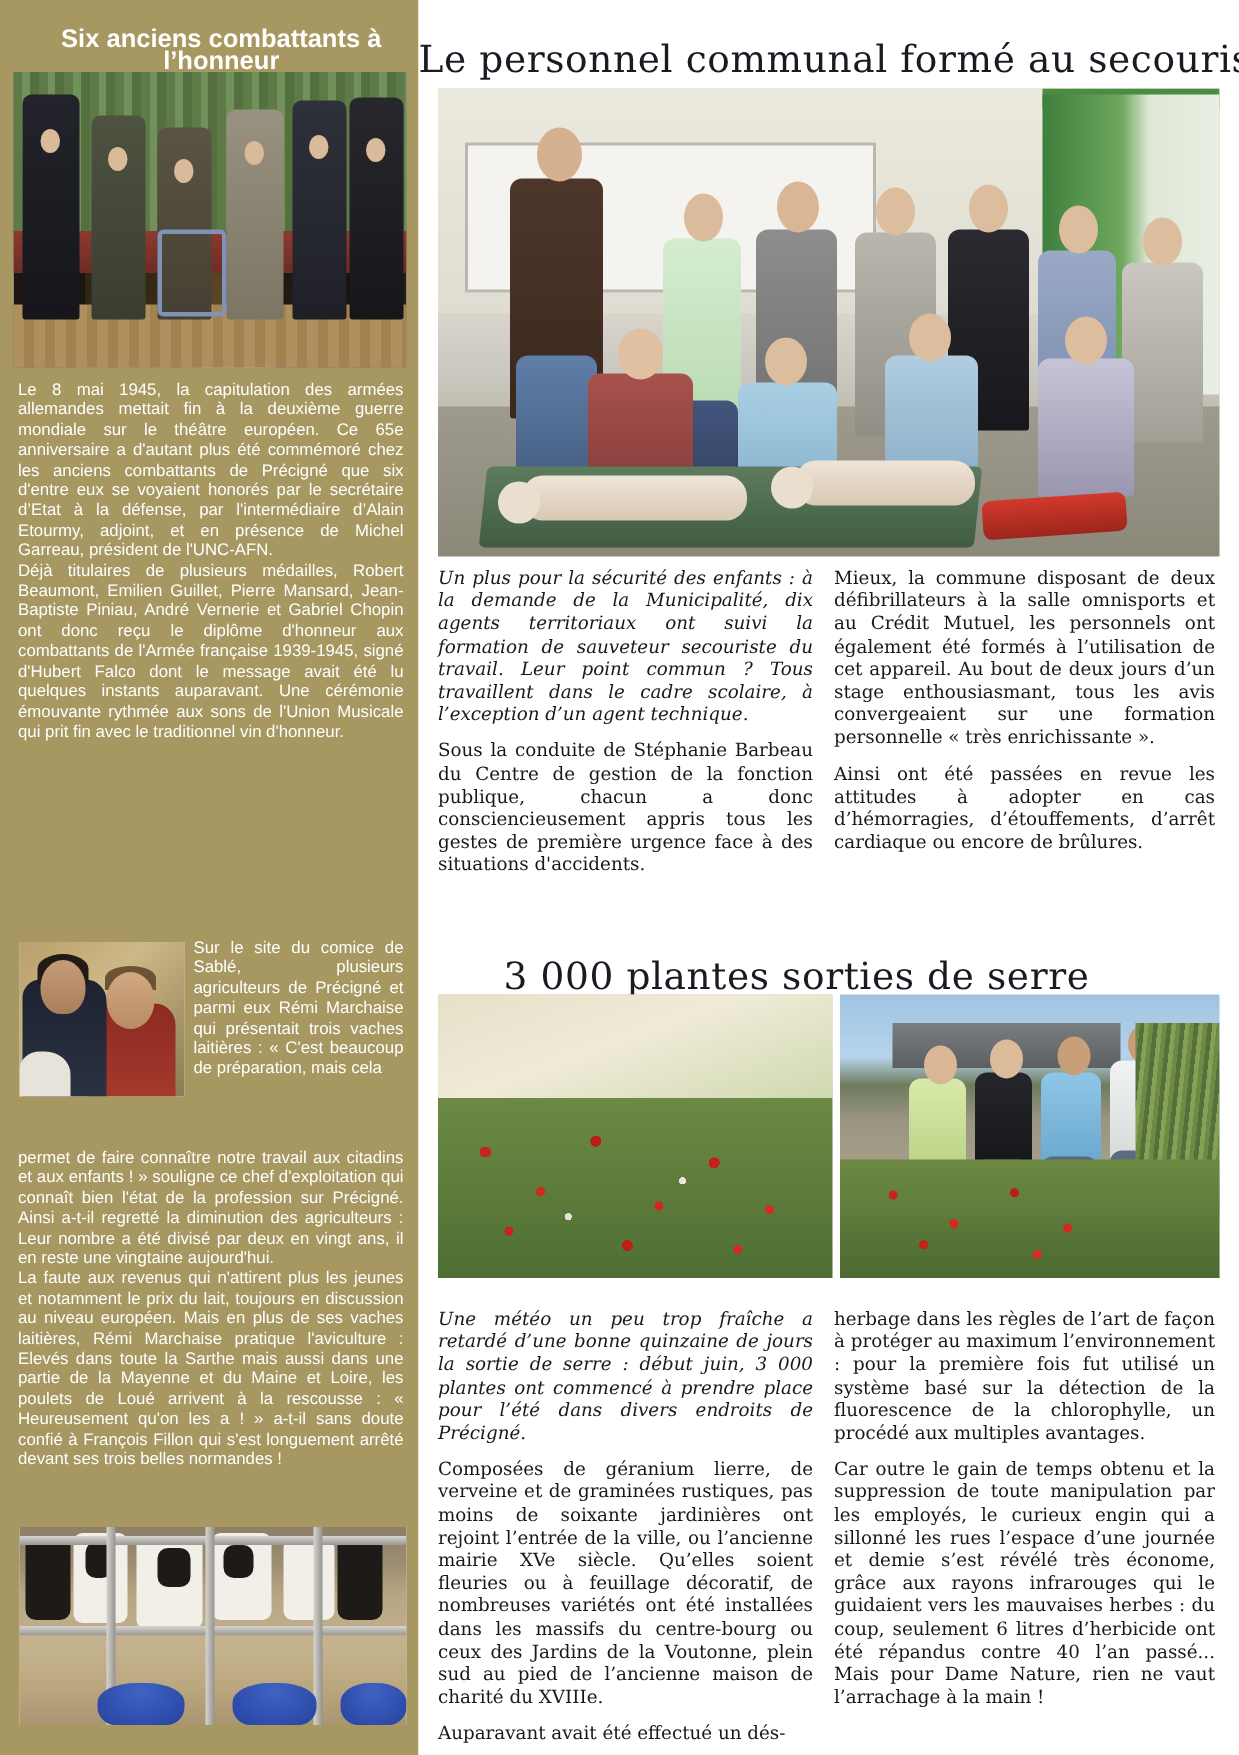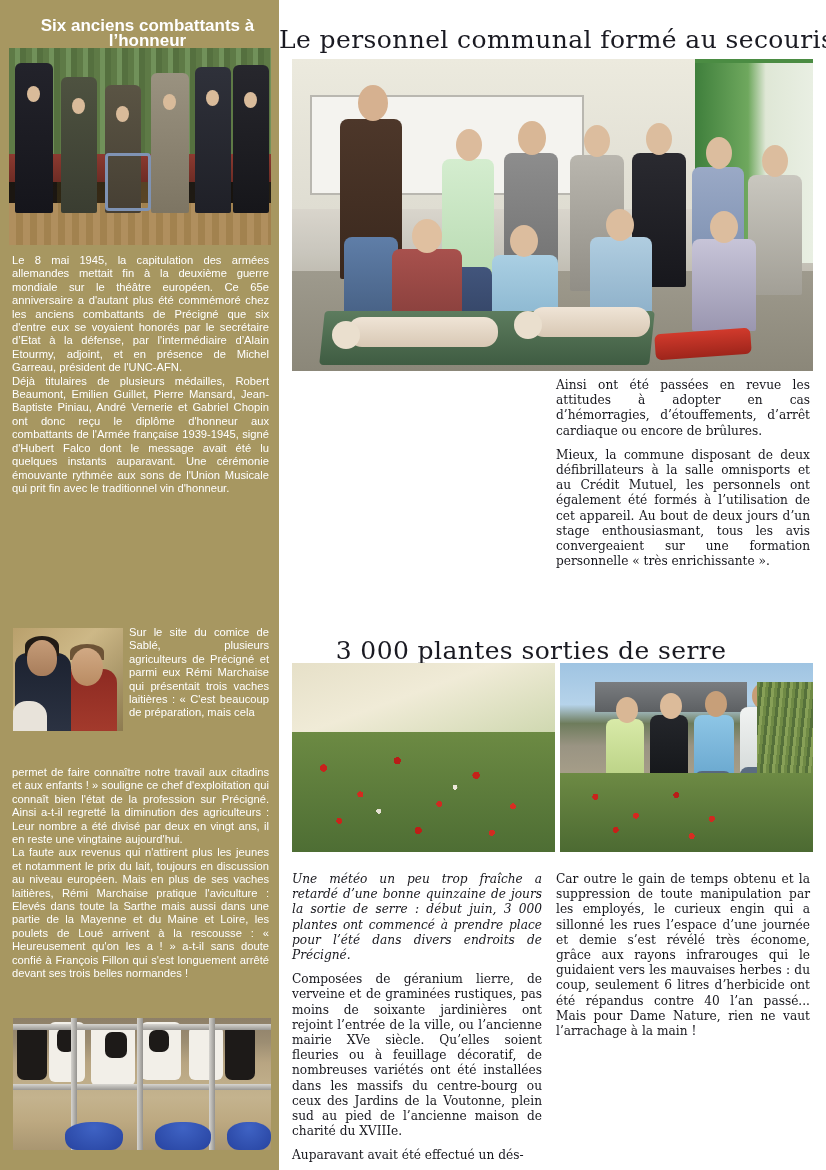--- a/index.html
+++ b/index.html
@@ -480,6 +480,7 @@
   </div>
 
   <div id="rb-sec-left" class="rb">
+    <p class="italic">Un plus pour la sécurité des enfants : à la demande de la Municipalité, dix agents territoriaux ont suivi la formation de sauveteur secouriste du travail. Leur point commun ? Tous travaillent dans le cadre scolaire, à l’exception d’un agent technique.</p>
   </div>
 
   <div id="rb-sec-right" class="rb">

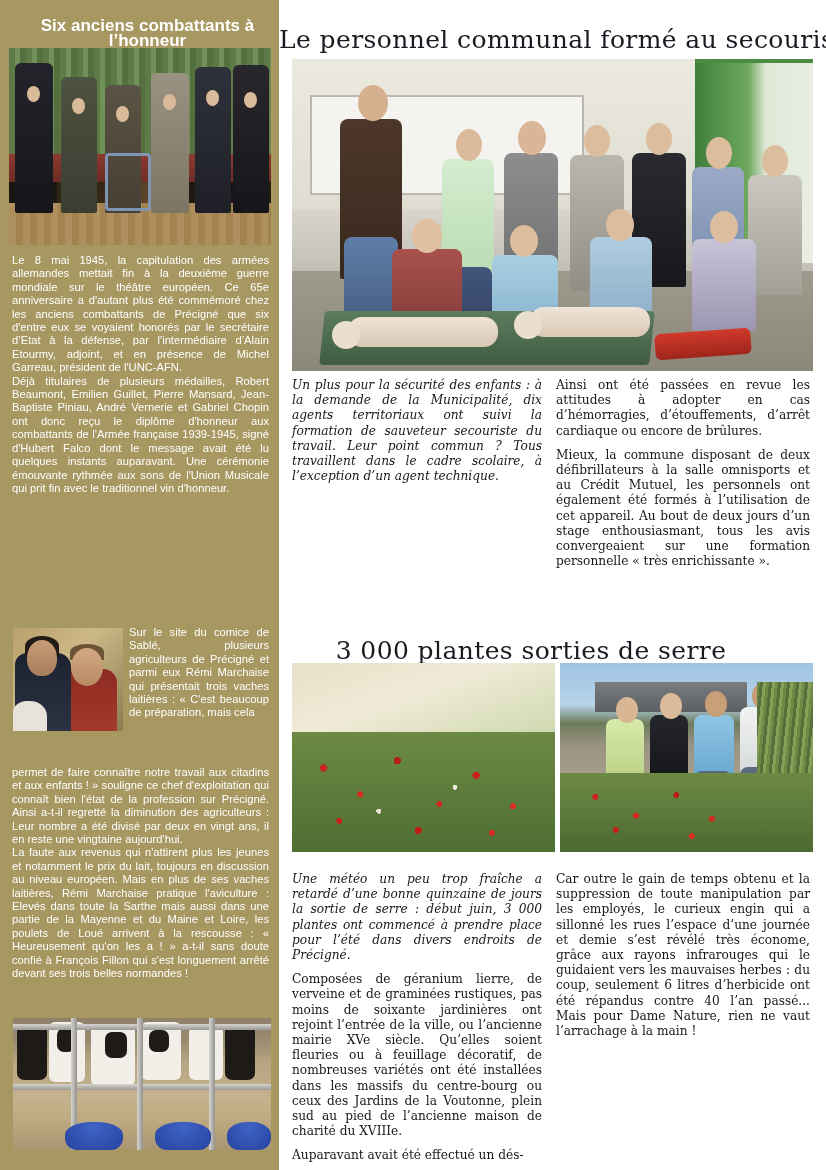--- a/index.html
+++ b/index.html
@@ -481,6 +481,7 @@
 
   <div id="rb-sec-left" class="rb">
     <p class="italic">Un plus pour la sécurité des enfants : à la demande de la Municipalité, dix agents territoriaux ont suivi la formation de sauveteur secouriste du travail. Leur point commun ? Tous travaillent dans le cadre scolaire, à l’exception d’un agent technique.</p>
+    <p>Sous la conduite de Stéphanie Barbeau du Centre de gestion de la fonction publique, chacun a donc consciencieusement appris tous les gestes de première urgence face à des situations d'accidents.</p>
   </div>
 
   <div id="rb-sec-right" class="rb">

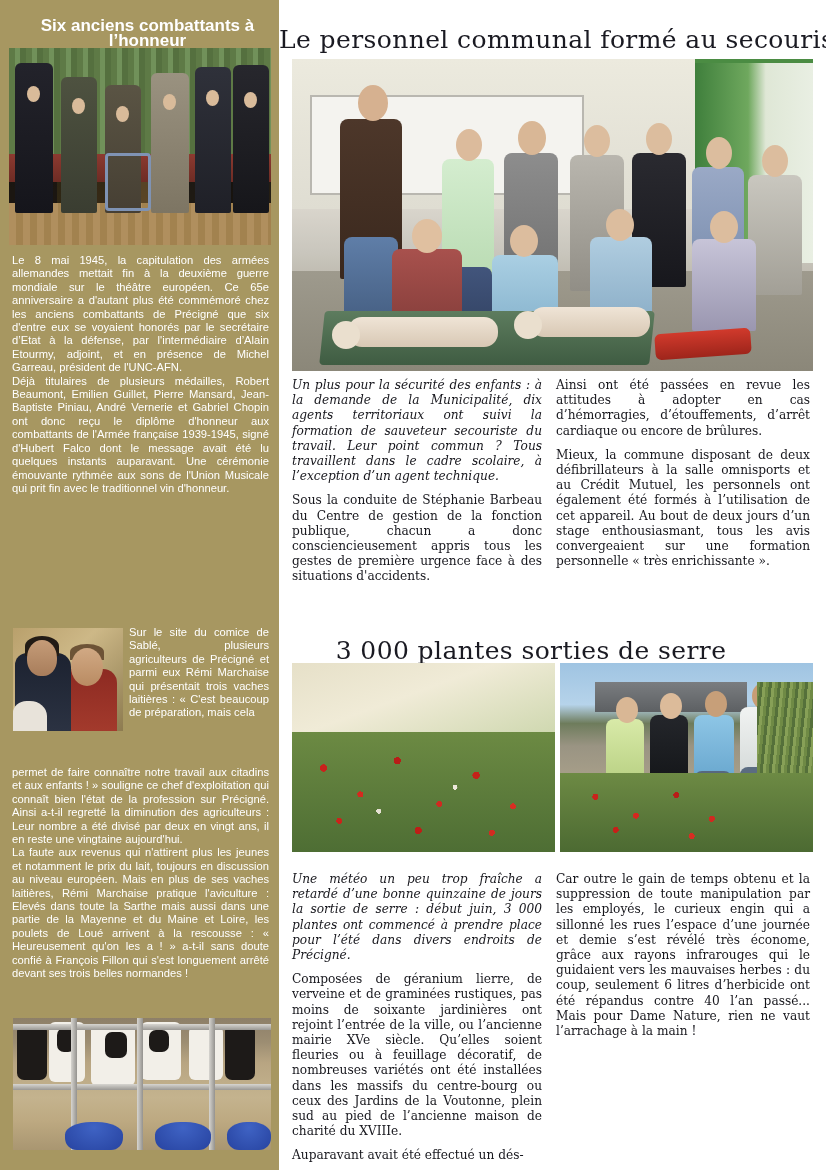--- a/index.html
+++ b/index.html
@@ -485,8 +485,8 @@
   </div>
 
   <div id="rb-sec-right" class="rb">
+    <p>Mieux, la commune disposant de deux défibrillateurs à la salle omnisports et au Crédit Mutuel, les personnels ont également été formés à l’utilisation de cet appareil. Au bout de deux jours d’un stage enthousiasmant, tous les avis convergeaient sur une formation personnelle « très enrichissante ».</p>
     <p>Ainsi ont été passées en revue les attitudes à adopter en cas d’hémorragies, d’étouffements, d’arrêt cardiaque ou encore de brûlures.</p>
-    <p>Mieux, la commune disposant de deux défibrillateurs à la salle omnisports et au Crédit Mutuel, les personnels ont également été formés à l’utilisation de cet appareil. Au bout de deux jours d’un stage enthousiasmant, tous les avis convergeaient sur une formation personnelle « très enrichissante ».</p>
   </div>
 
   <h1 id="title-plantes" class="section-title">3 000 plantes sorties de serre</h1>

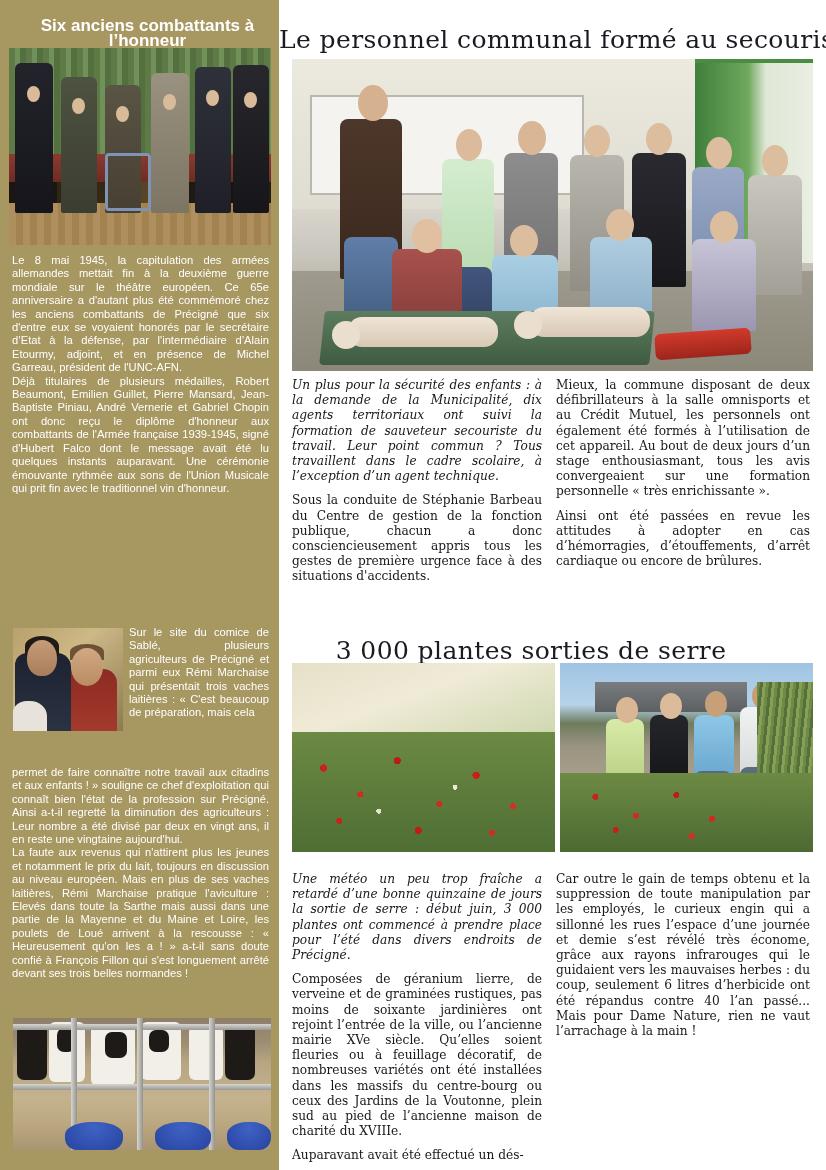--- a/index.html
+++ b/index.html
@@ -530,6 +530,7 @@
   </div>
 
   <div id="rb-pl-right" class="rb">
+    <p>herbage dans les règles de l’art de façon à protéger au maximum l’environnement : pour la première fois fut utilisé un système basé sur la détection de la fluorescence de la chlorophylle, un procédé aux multiples avantages.</p>
     <p>Car outre le gain de temps obtenu et la suppression de toute manipulation par les employés, le curieux engin qui a sillonné les rues l’espace d’une journée et demie s’est révélé très économe, grâce aux rayons infrarouges qui le guidaient vers les mauvaises herbes : du coup, seulement 6 litres d’herbicide ont été répandus contre 40 l’an passé... Mais pour Dame Nature, rien ne vaut l’arrachage à la main !</p>
   </div>
 </div>

